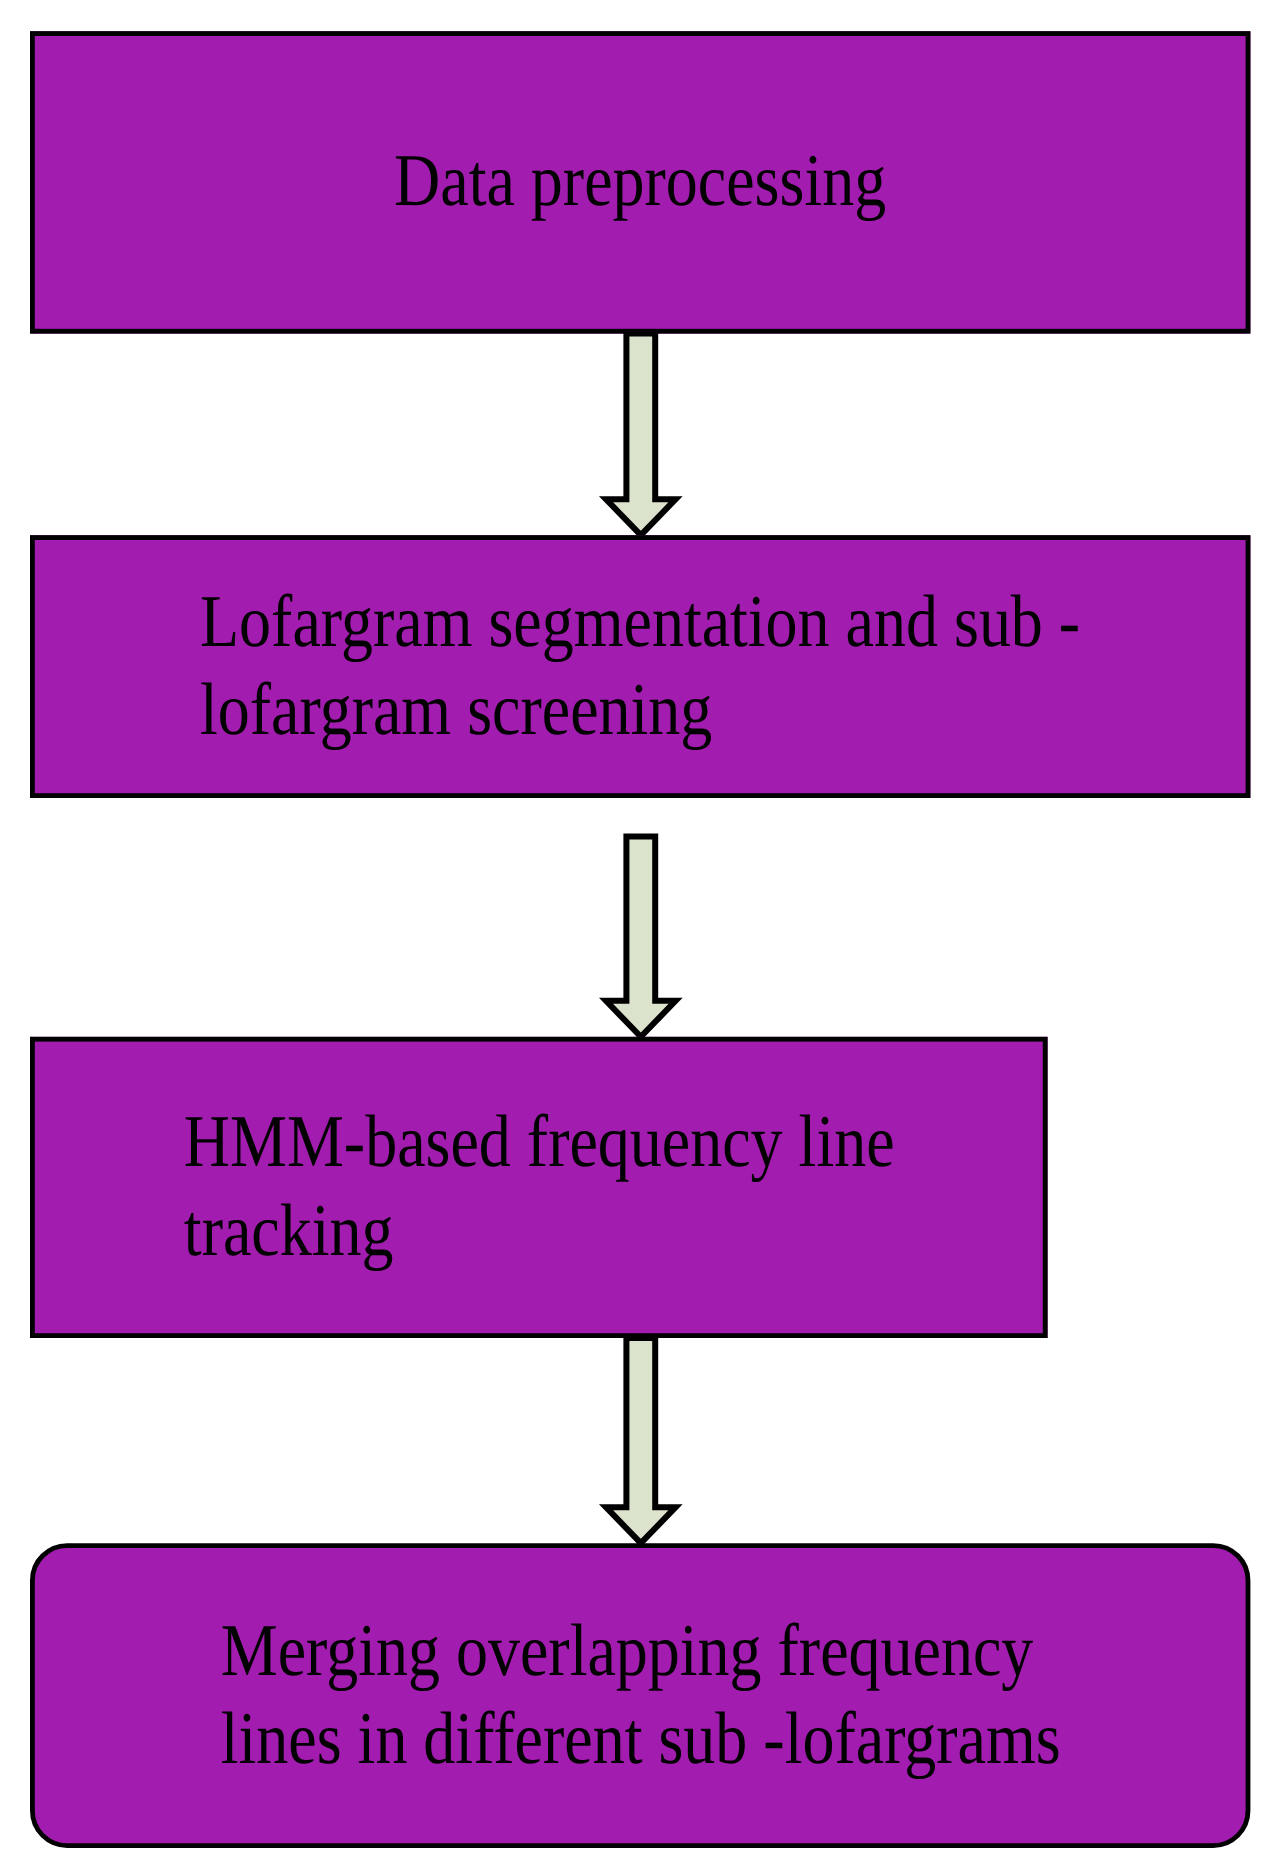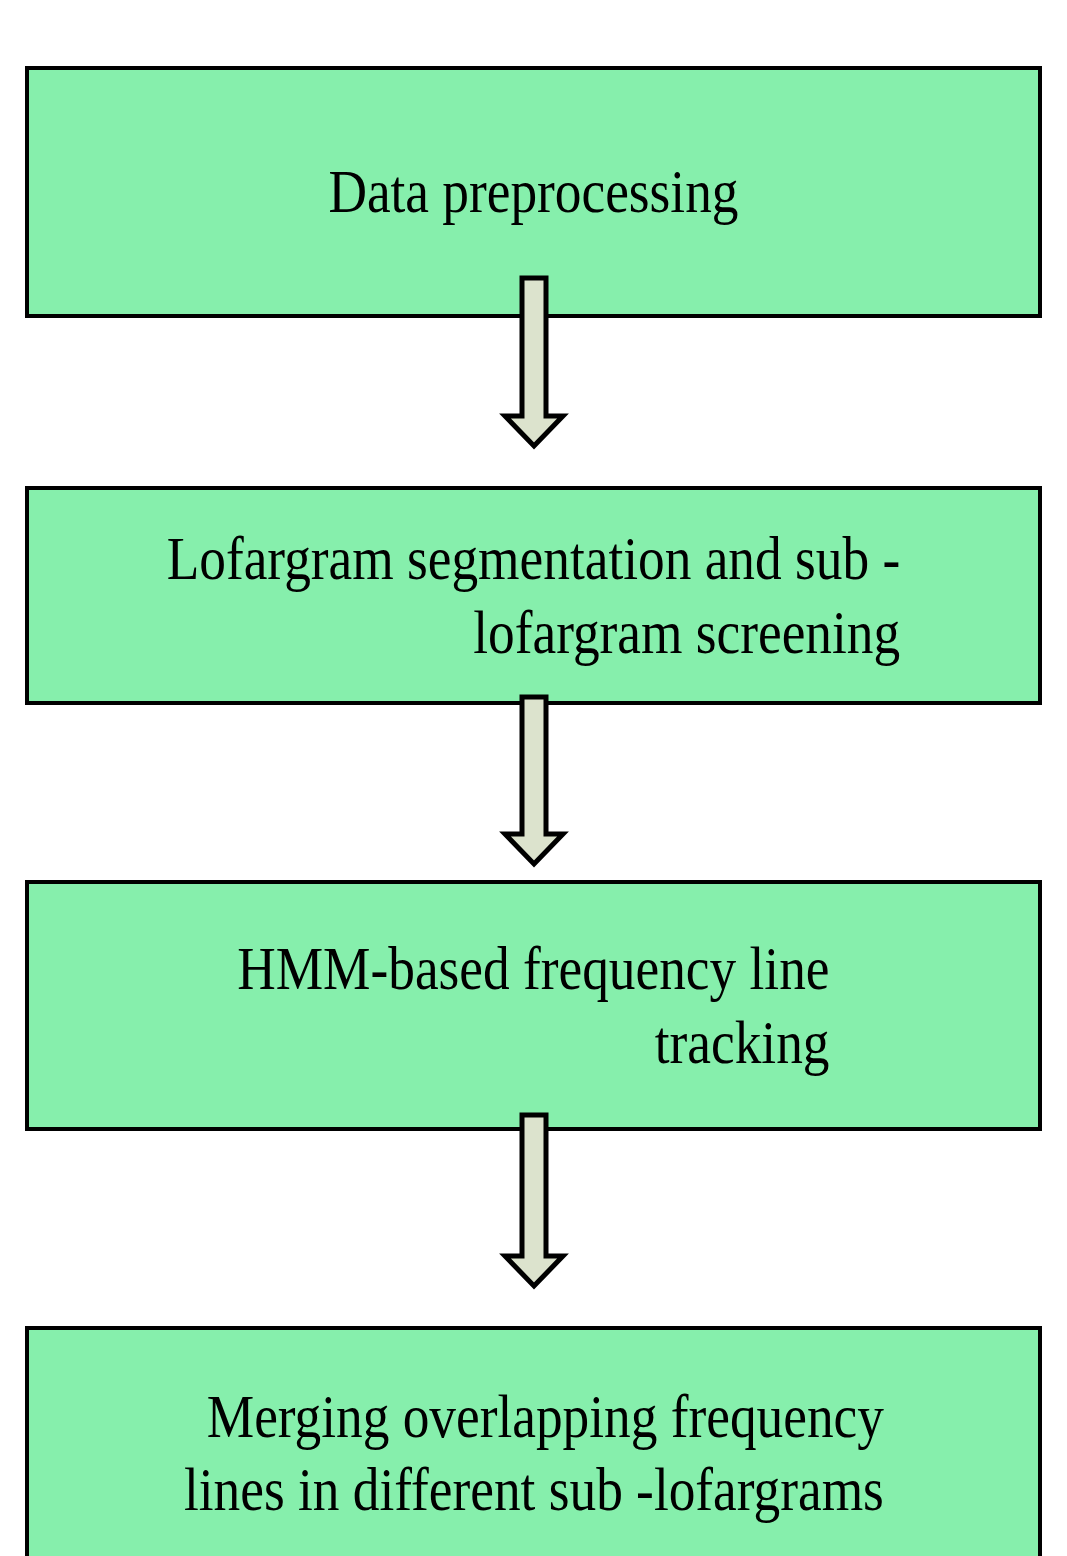--- a/index.html
+++ b/index.html
@@ -23,13 +23,12 @@
   .node {
     position: absolute;
     box-sizing: border-box;
-    background: #86efac;
+    background: #a21caf;
     border: 4px solid #000000;
     display: flex;
     align-items: center;
     justify-content: center;
-    text-align: right;
-    margin-top: 40px;
+    text-align: left;
   }
   .node-label {
     display: block;

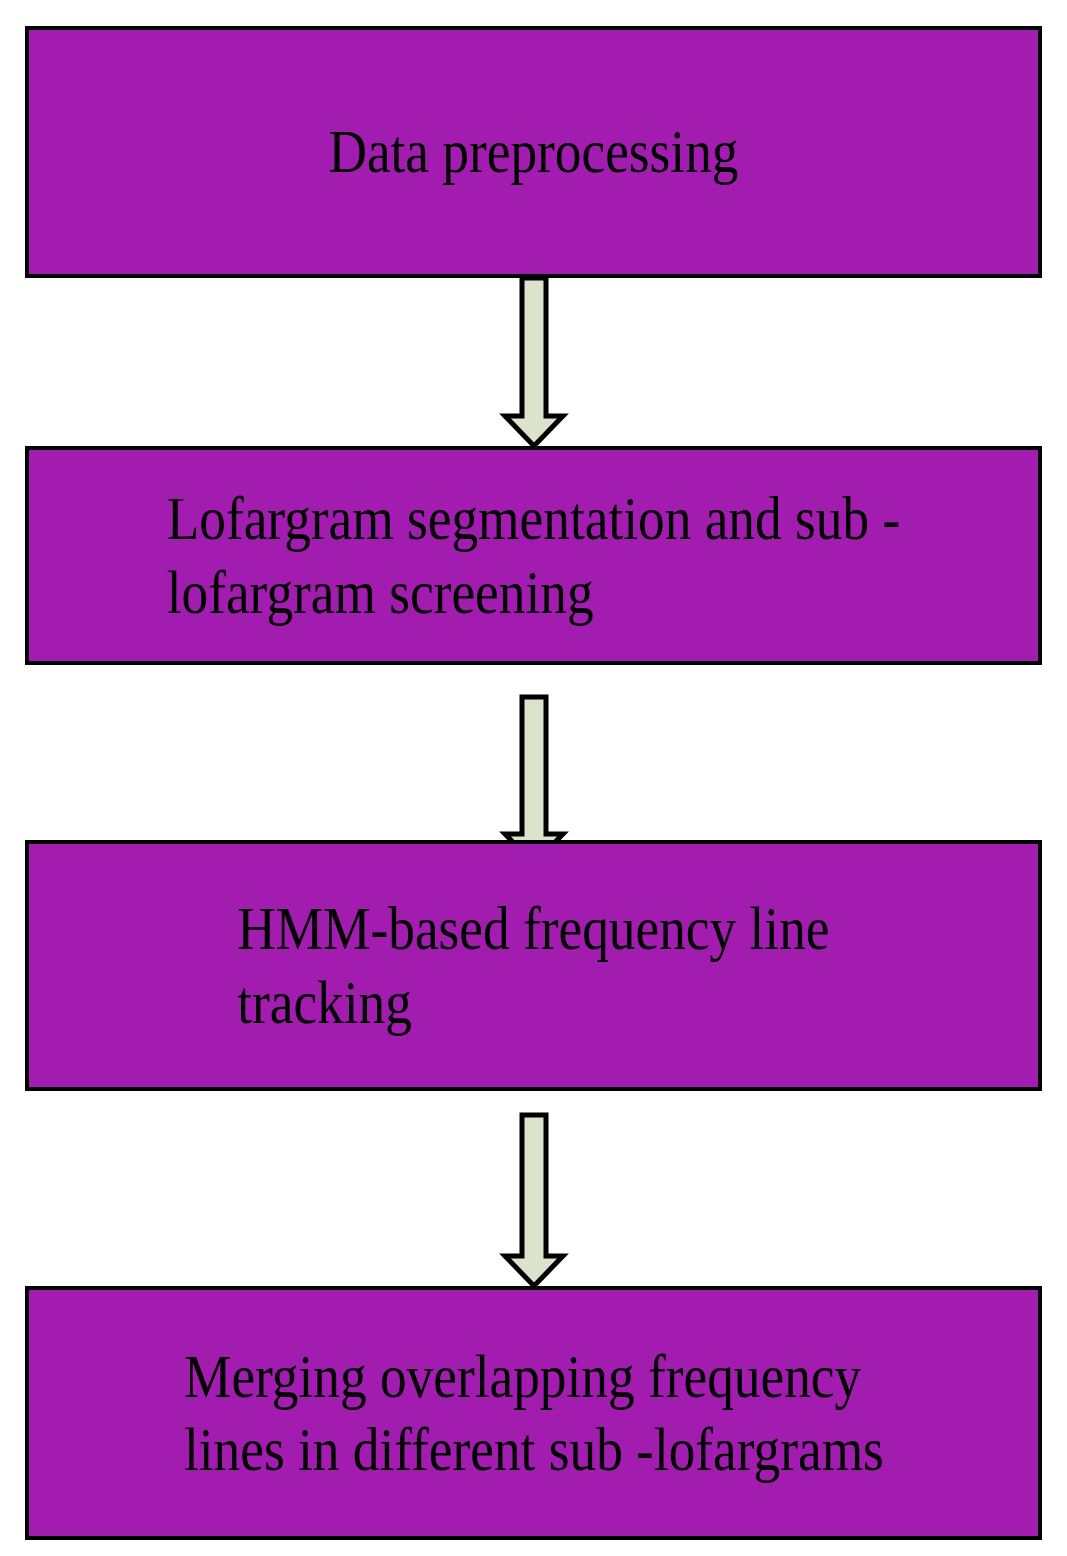--- a/index.html
+++ b/index.html
@@ -44,7 +44,7 @@
 
   #node-1 { left: 25px;  top: 26px;   width: 1017px; height: 252px; }
   #node-2 { left: 25px;  top: 446px;  width: 1017px; height: 219px; }
-  #node-3 { left: 25px;  top: 840px;  width: 1017px; height: 251px; }
+  #node-3 { left: 25px;  top: 864px;  width: 848px; height: 251px; }
   #node-4 { left: 25px;  top: 1286px; width: 1017px; height: 254px; }
 
   

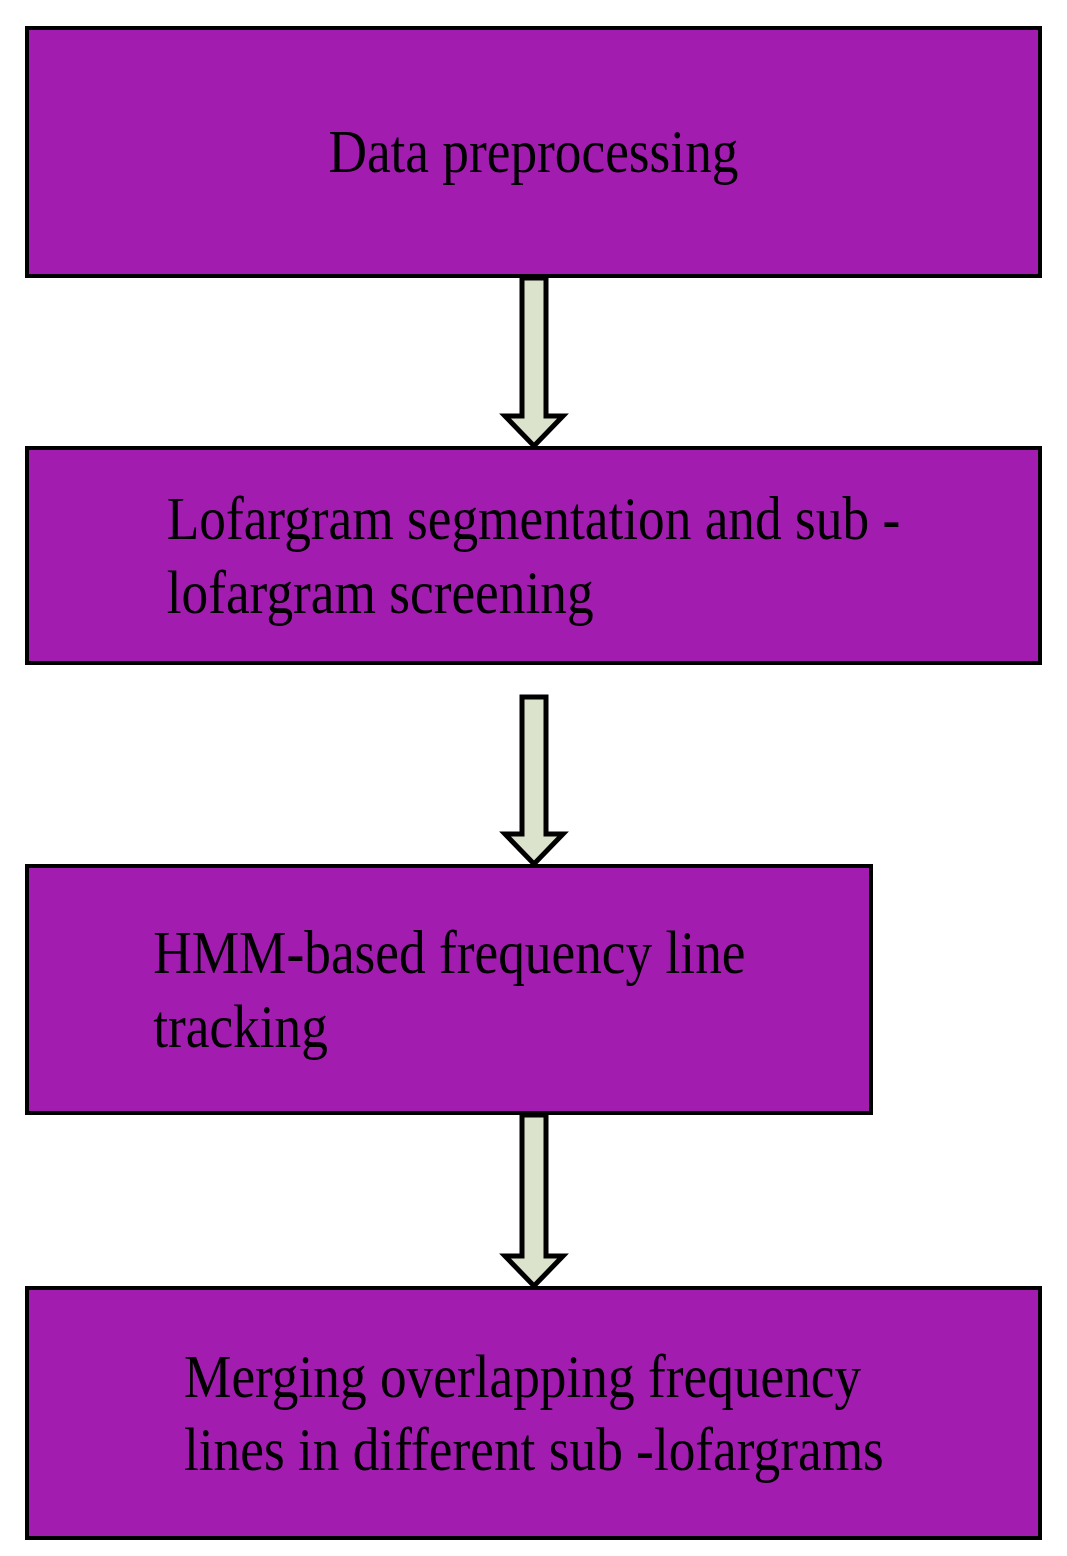--- a/index.html
+++ b/index.html
@@ -45,7 +45,7 @@
   #node-1 { left: 25px;  top: 26px;   width: 1017px; height: 252px; }
   #node-2 { left: 25px;  top: 446px;  width: 1017px; height: 219px; }
   #node-3 { left: 25px;  top: 864px;  width: 848px; height: 251px; }
-  #node-4 { left: 25px;  top: 1286px; width: 1017px; height: 254px; }
+  #node-4 { left: 25px;  top: 1286px; width: 1017px; height: 254px; border-radius: 31px; }
 
   
   .connector {

